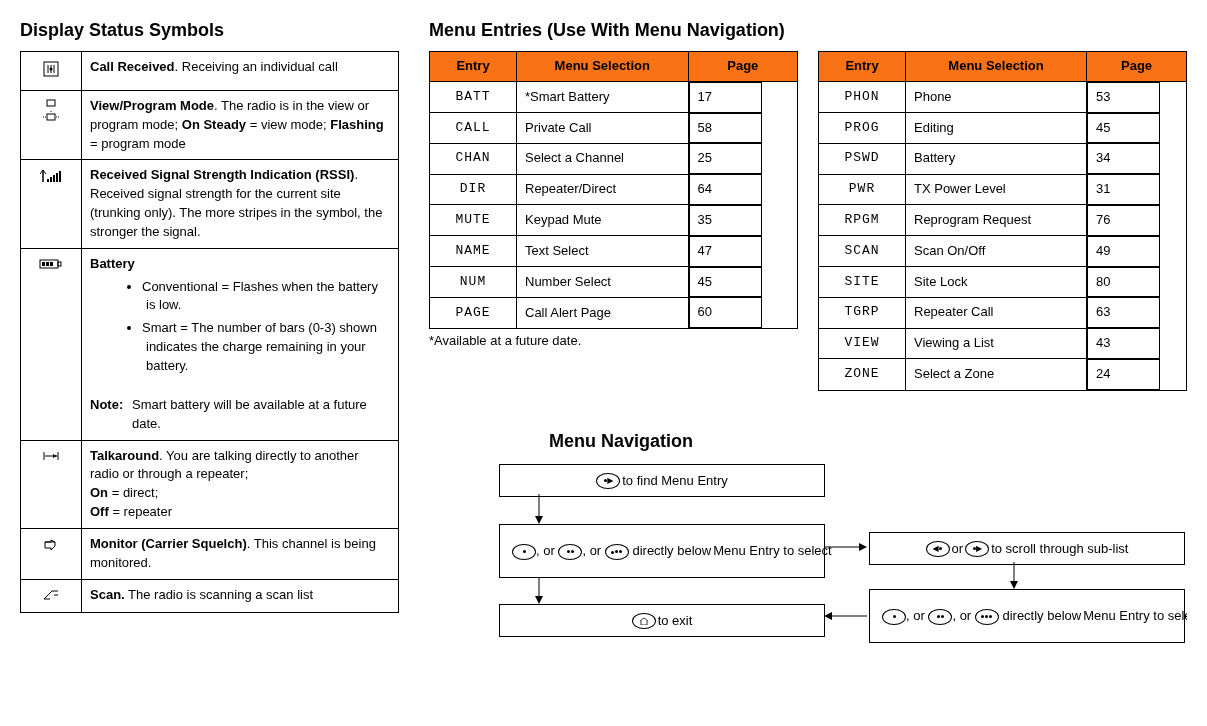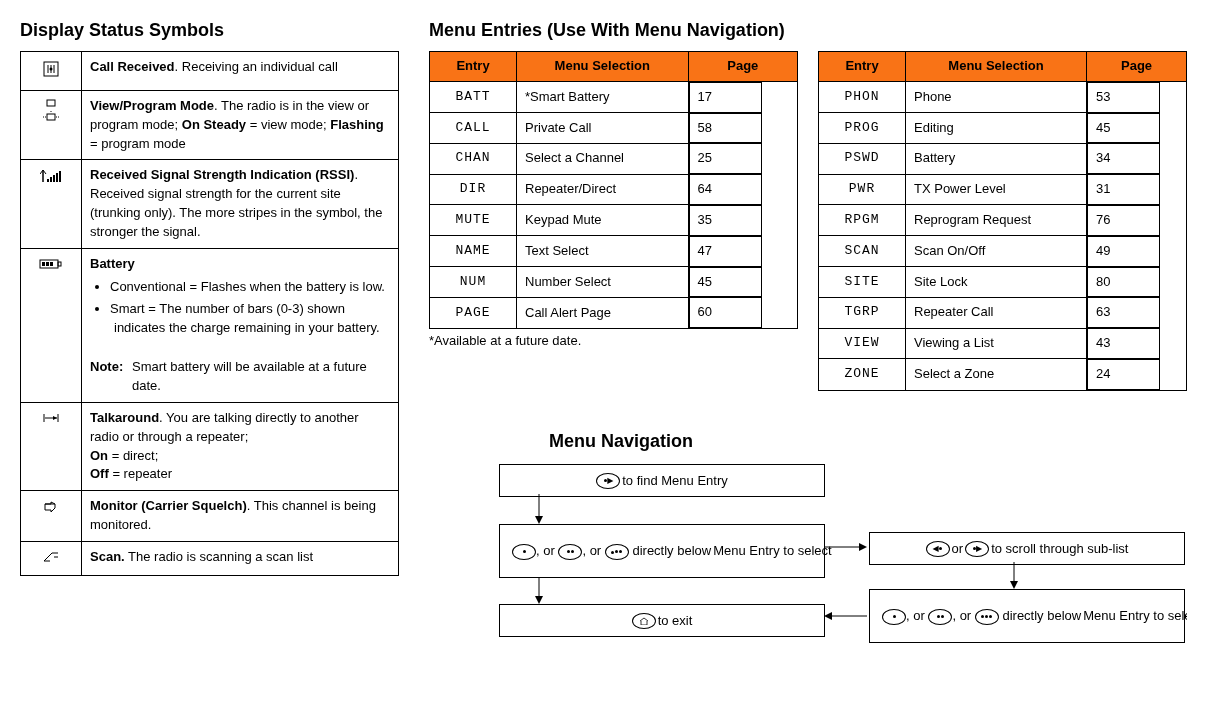--- a/index.html
+++ b/index.html
@@ -43,7 +43,7 @@
   }
   .bold { font-weight: bold; }
   .bullet-list { margin: 4px 0 4px 0; padding-left: 20px; }
-  .bullet-list li { margin-bottom: 4px; list-style-type: disc; text-indent: -4px; padding-left: 4px;}
+  .bullet-list li { margin-bottom: 4px; list-style-type: disc; text-indent: -4px; padding-left: 4px; margin-left: 32px;}
   .note-row { display: flex; margin-top: 20px; }
   .note-row .note-label { font-weight: bold; width: 42px; flex-shrink:0; }
   .note-row .note-text { }

